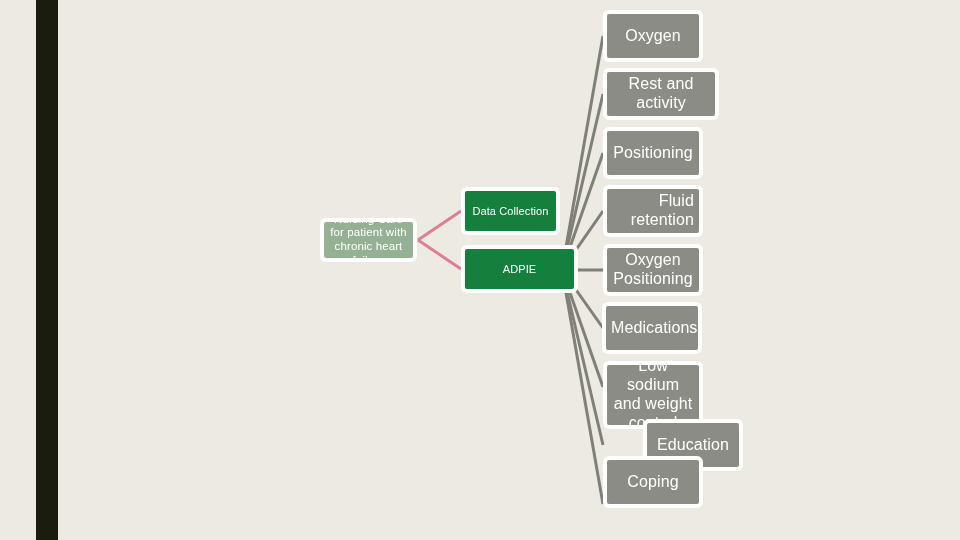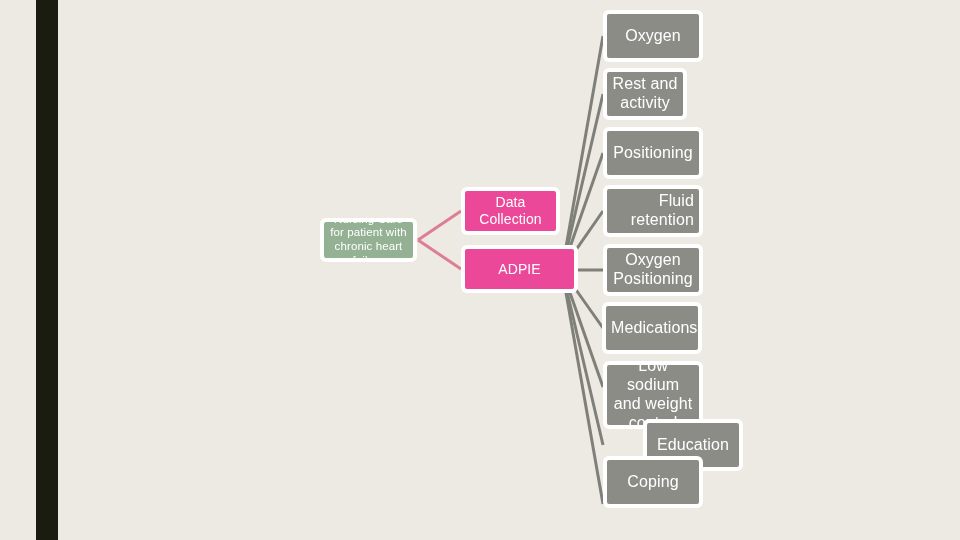--- a/index.html
+++ b/index.html
@@ -111,7 +111,7 @@
     <span class="node-label">Oxygen</span>
   </div>
 
-  <div class="node node-item" style="left:603px; top:68px; width:84px; height:52px;">
+  <div class="node node-item" style="left:603px; top:68px; width:116px; height:52px;">
     <span class="node-label">Rest and activity</span>
   </div>
 

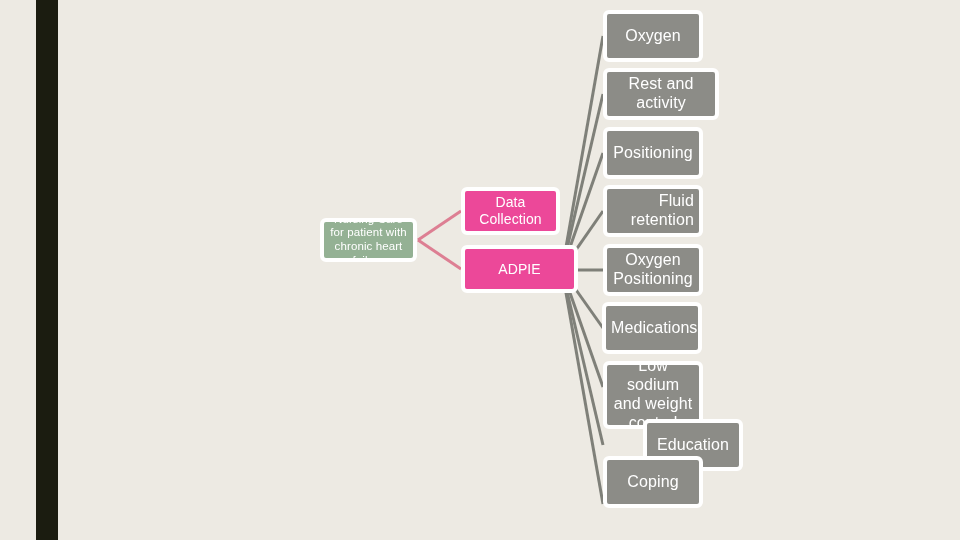--- a/index.html
+++ b/index.html
@@ -56,8 +56,8 @@
     padding: 2px 3px;
   }
   .node-phase {
-    background: #ec4899;
-    font-size: 14px;
+    background: #15803d;
+    font-size: 11px;
     padding: 18px 4px;
   }
   .node-item {

